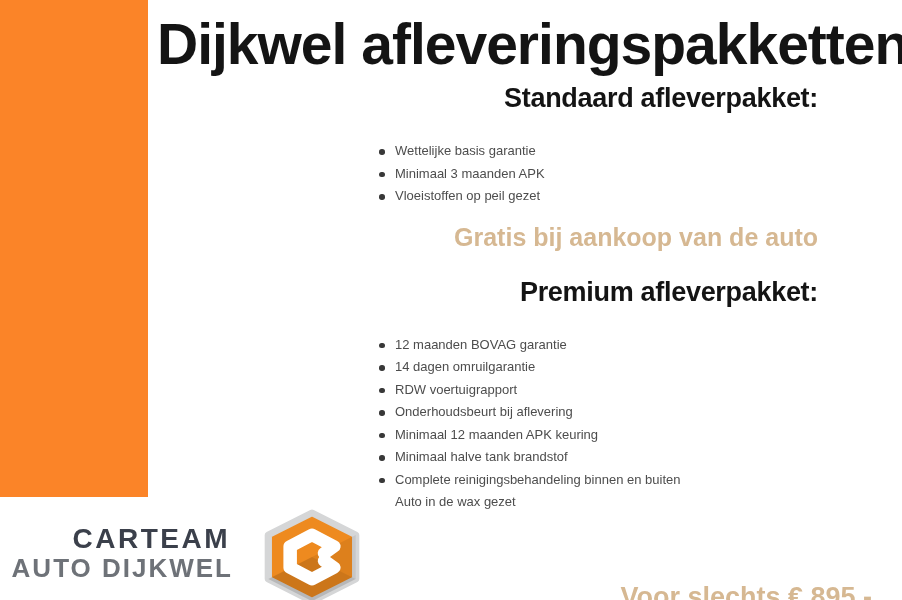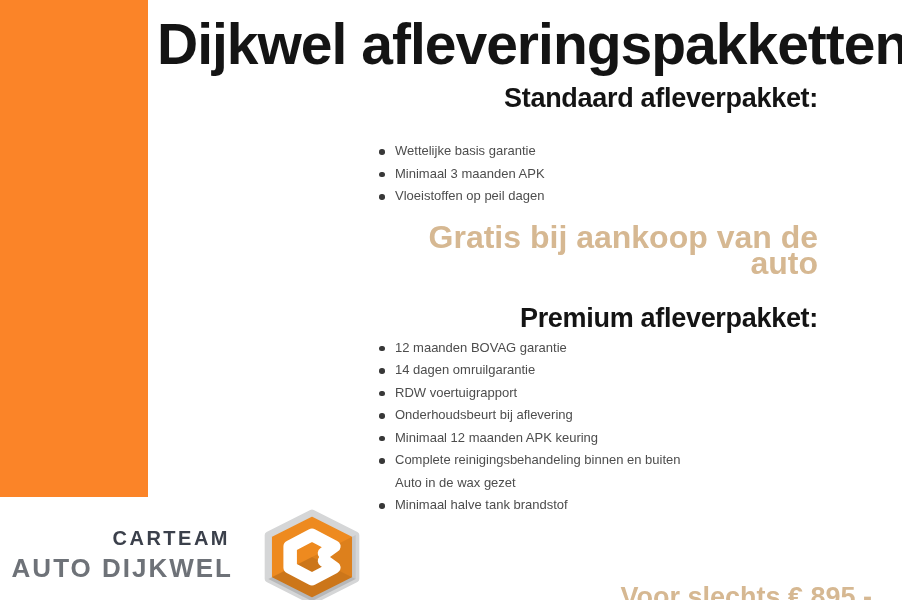--- a/index.html
+++ b/index.html
@@ -101,7 +101,7 @@
   <ul class="bullet-list">
     <li>Wettelijke basis garantie</li>
     <li>Minimaal 3 maanden APK</li>
-    <li>Vloeistoffen op peil dagen</li>
+    <li>Vloeistoffen op peil gezet</li>
   </ul>
 
   <div class="tan-note">Gratis bij aankoop van de auto</div>

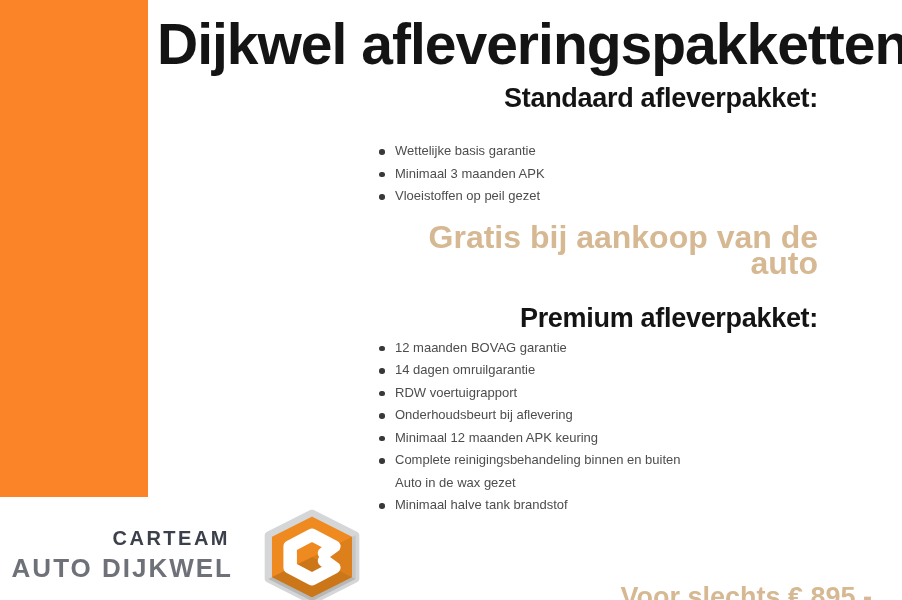--- a/index.html
+++ b/index.html
@@ -58,7 +58,7 @@
   }
   .tan-note{
     margin-top:16px;
-    font-size:32px;line-height:26px;font-weight:700;
+    font-size:25px;line-height:26px;font-weight:700;
     color:var(--tan);
     text-align:right;
   }

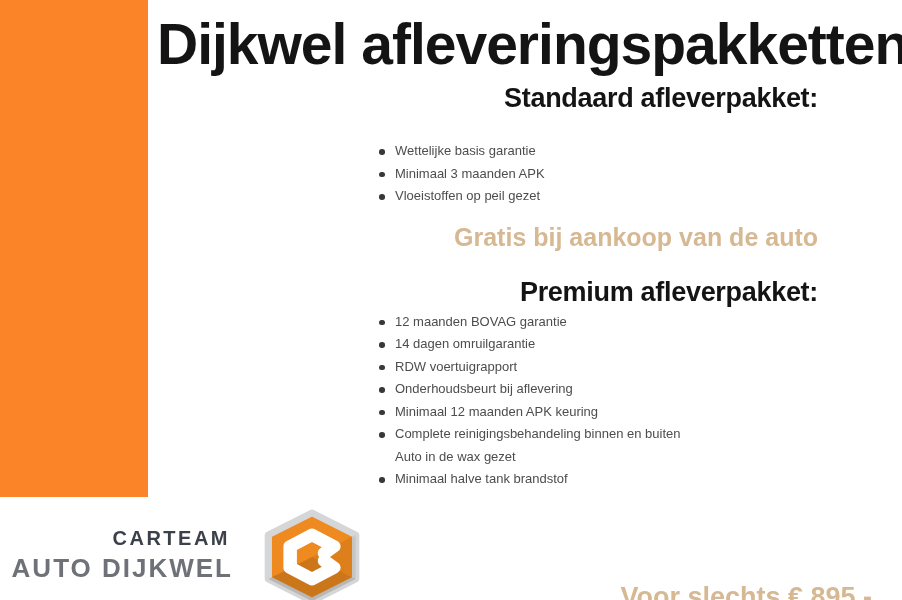--- a/index.html
+++ b/index.html
@@ -42,7 +42,7 @@
     margin:28px 0 0 0;
     padding:0;
   }
-  .bullet-list.premium{margin-top:5px;}
+  .bullet-list.premium{margin-top:28px;}
   .bullet-list li{
     position:relative;
     padding-left:20px;

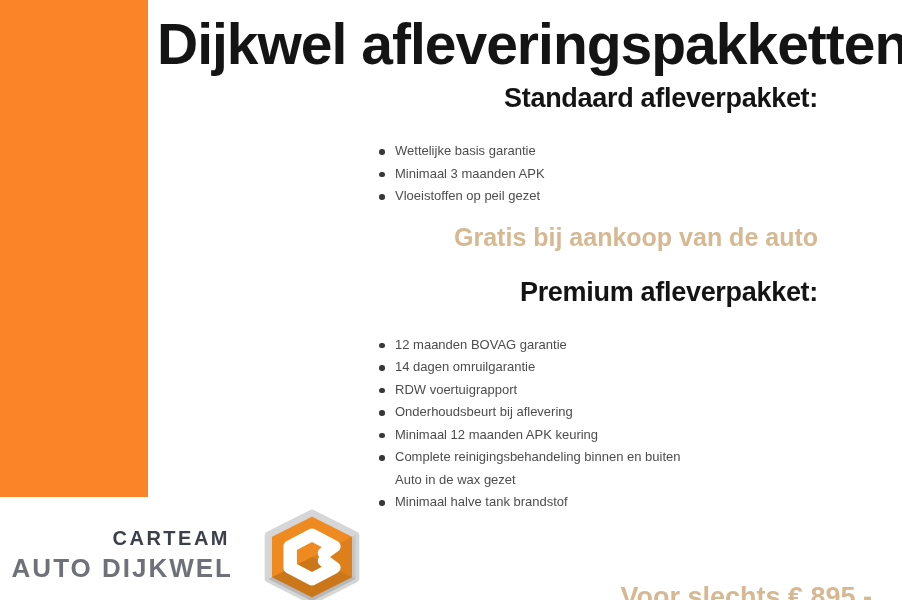--- a/index.html
+++ b/index.html
@@ -114,9 +114,9 @@
     <li>RDW voertuigrapport</li>
     <li>Onderhoudsbeurt bij aflevering</li>
     <li>Minimaal 12 maanden APK keuring</li>
+    <li>Minimaal halve tank brandstof</li>
     <li>Complete reinigingsbehandeling binnen en buiten
 Auto in de wax gezet</li>
-    <li>Minimaal halve tank brandstof</li>
   </ul>
 
 </div>

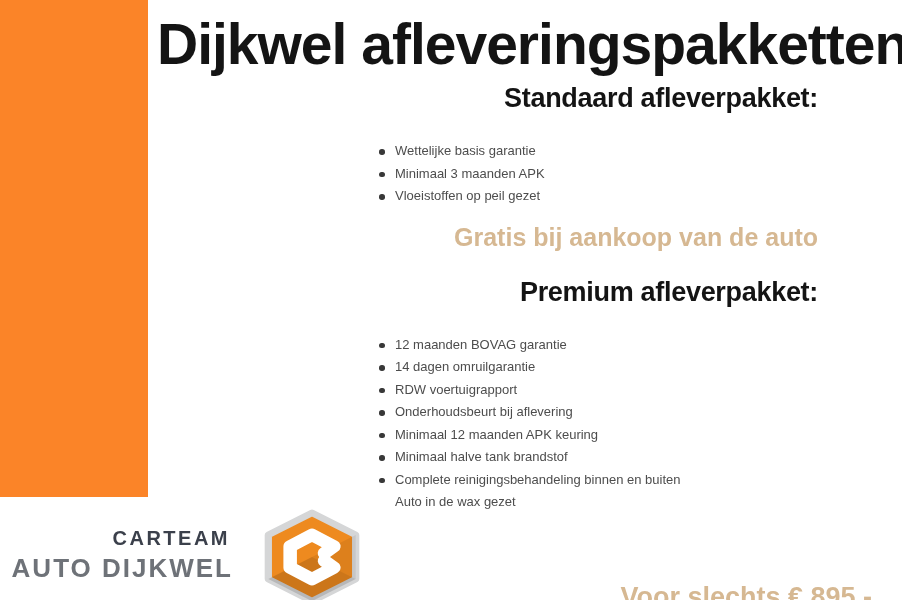--- a/index.html
+++ b/index.html
@@ -73,7 +73,7 @@
     text-align:right;
   }
   .logo-brand{
-    font-size:20px;line-height:29px;font-weight:700;
+    font-size:28px;line-height:29px;font-weight:700;
     letter-spacing:2.5px;color:var(--brand-dark);
     margin-right:3px;
   }

